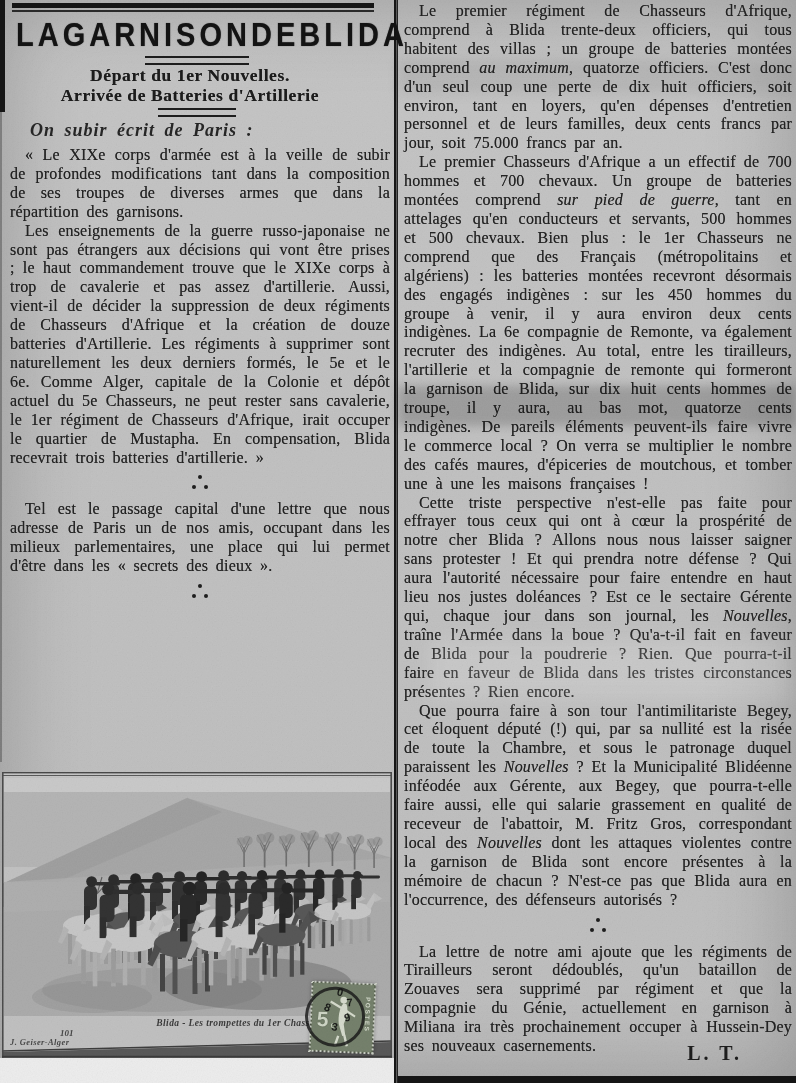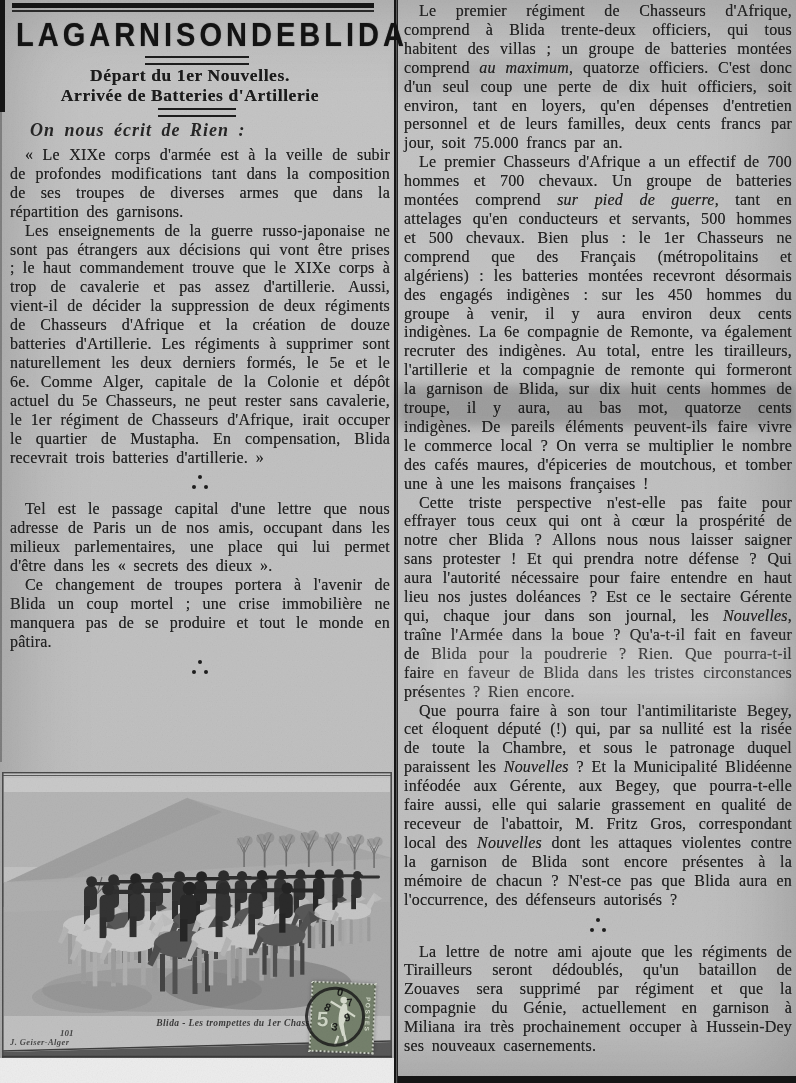--- a/index.html
+++ b/index.html
@@ -105,7 +105,7 @@
     <div>Arrivée de Batteries d'Artillerie</div>
   </div>
   <div class="double-rule rule-under-subheads" style="left:197px;"></div>
-  <div class="byline">On nous écrit de Rien :</div>
+  <div class="byline">On subir écrit de Paris :</div>
 
   <div class="col-left">
     <div class="body-left">

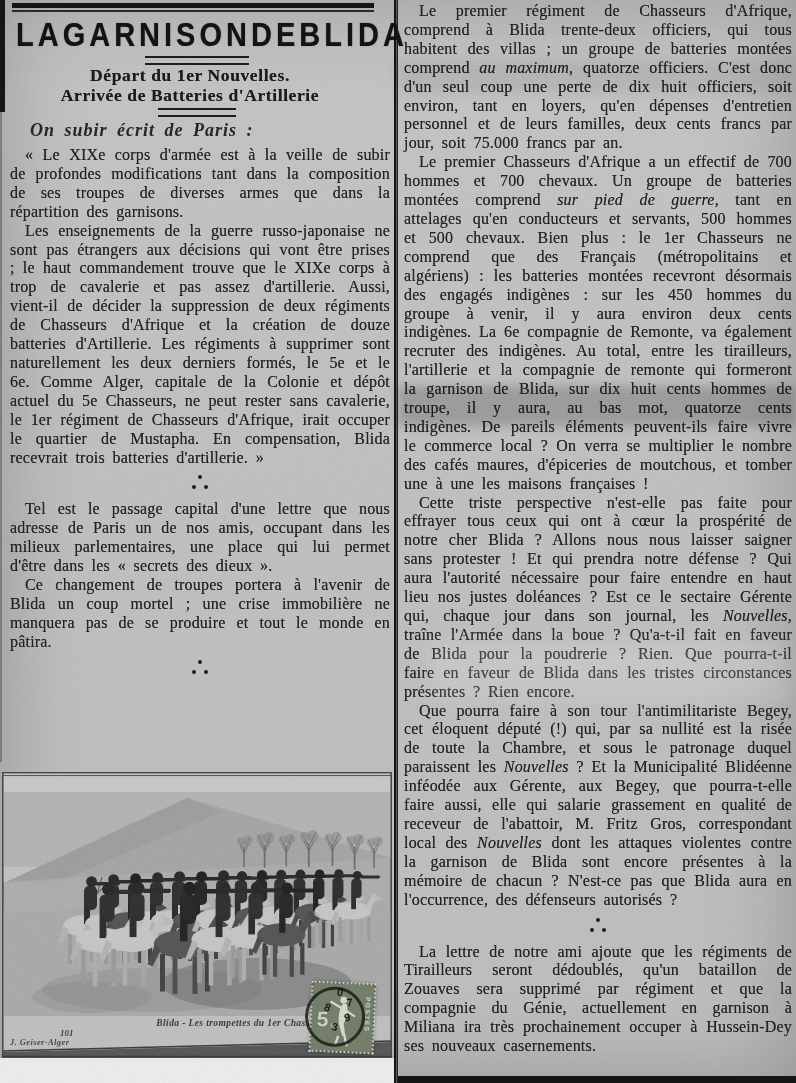--- a/index.html
+++ b/index.html
@@ -117,7 +117,6 @@
           <span class="dot d3"></span>
         </div>
         <div class="par">Tel est le passage capital d'une lettre que nous adresse de Paris un de nos amis, occupant dans les milieux parlementaires, une place qui lui permet d'être dans les « secrets des dieux ».</div>
-        <div class="par">Ce changement de troupes portera à l'avenir de Blida un coup mortel ; une crise immobilière ne manquera pas de se produire et tout le monde en pâtira.</div>
         <div class="asterism">
           <span class="dot d1"></span>
           <span class="dot d2"></span>

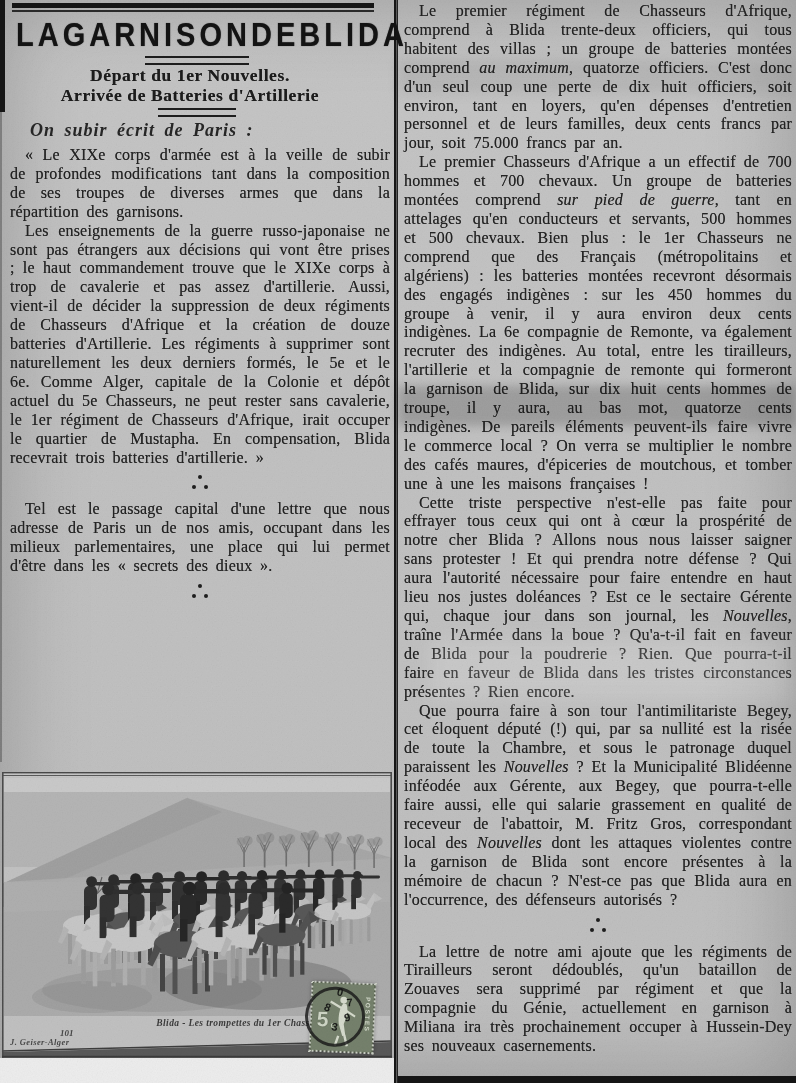--- a/index.html
+++ b/index.html
@@ -137,6 +137,7 @@
       </div>
       <div class="par">La lettre de notre ami ajoute que les régiments de Tirailleurs seront dédoublés, qu'un bataillon de Zouaves sera supprimé par régiment et que la compagnie du Génie, actuellement en garnison à Miliana ira très prochainement occuper à Hussein-Dey ses nouveaux casernements.</div>
     </div>
+  <div class="signature">L. T.</div>
 
   <div class="smudge1"></div>
   <div class="smudge2"></div>

